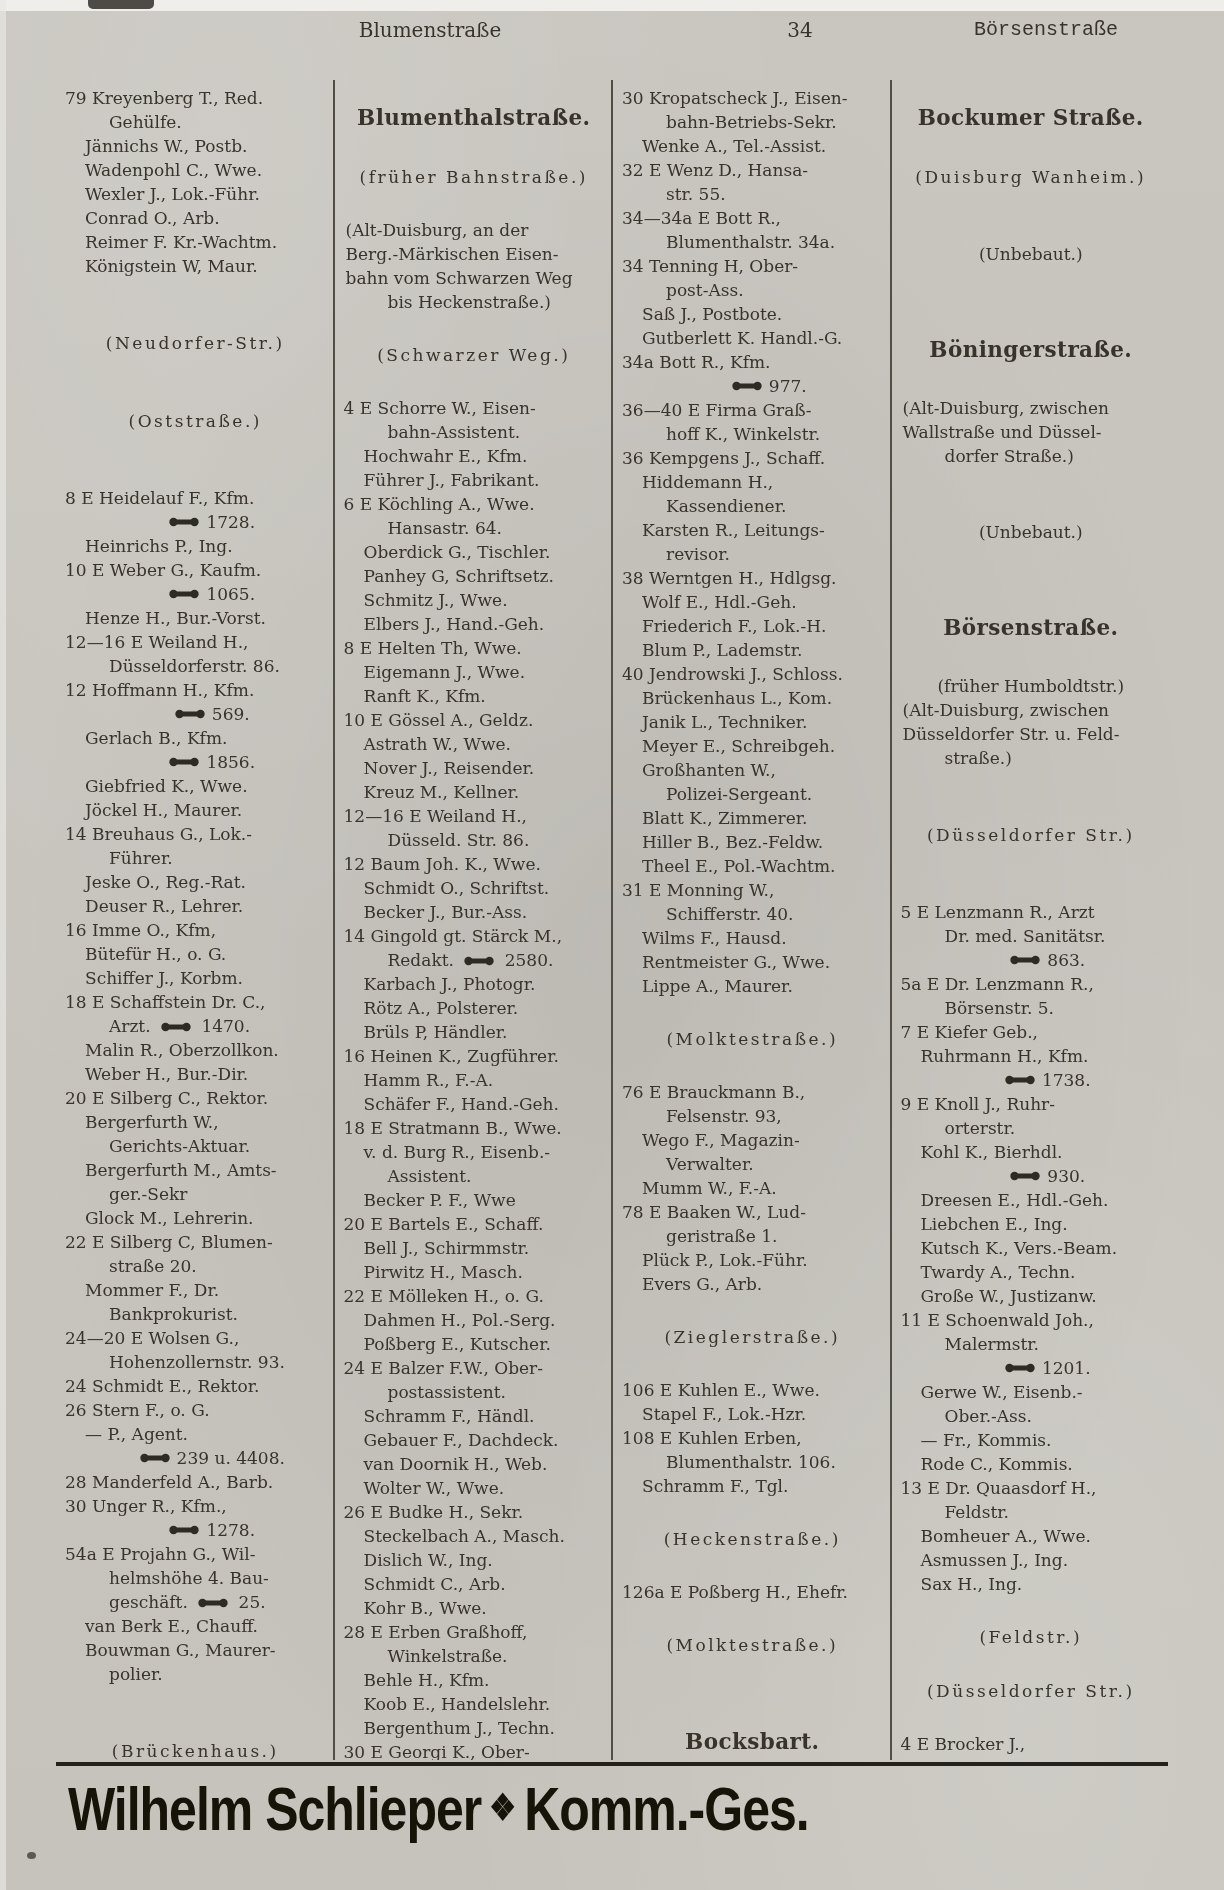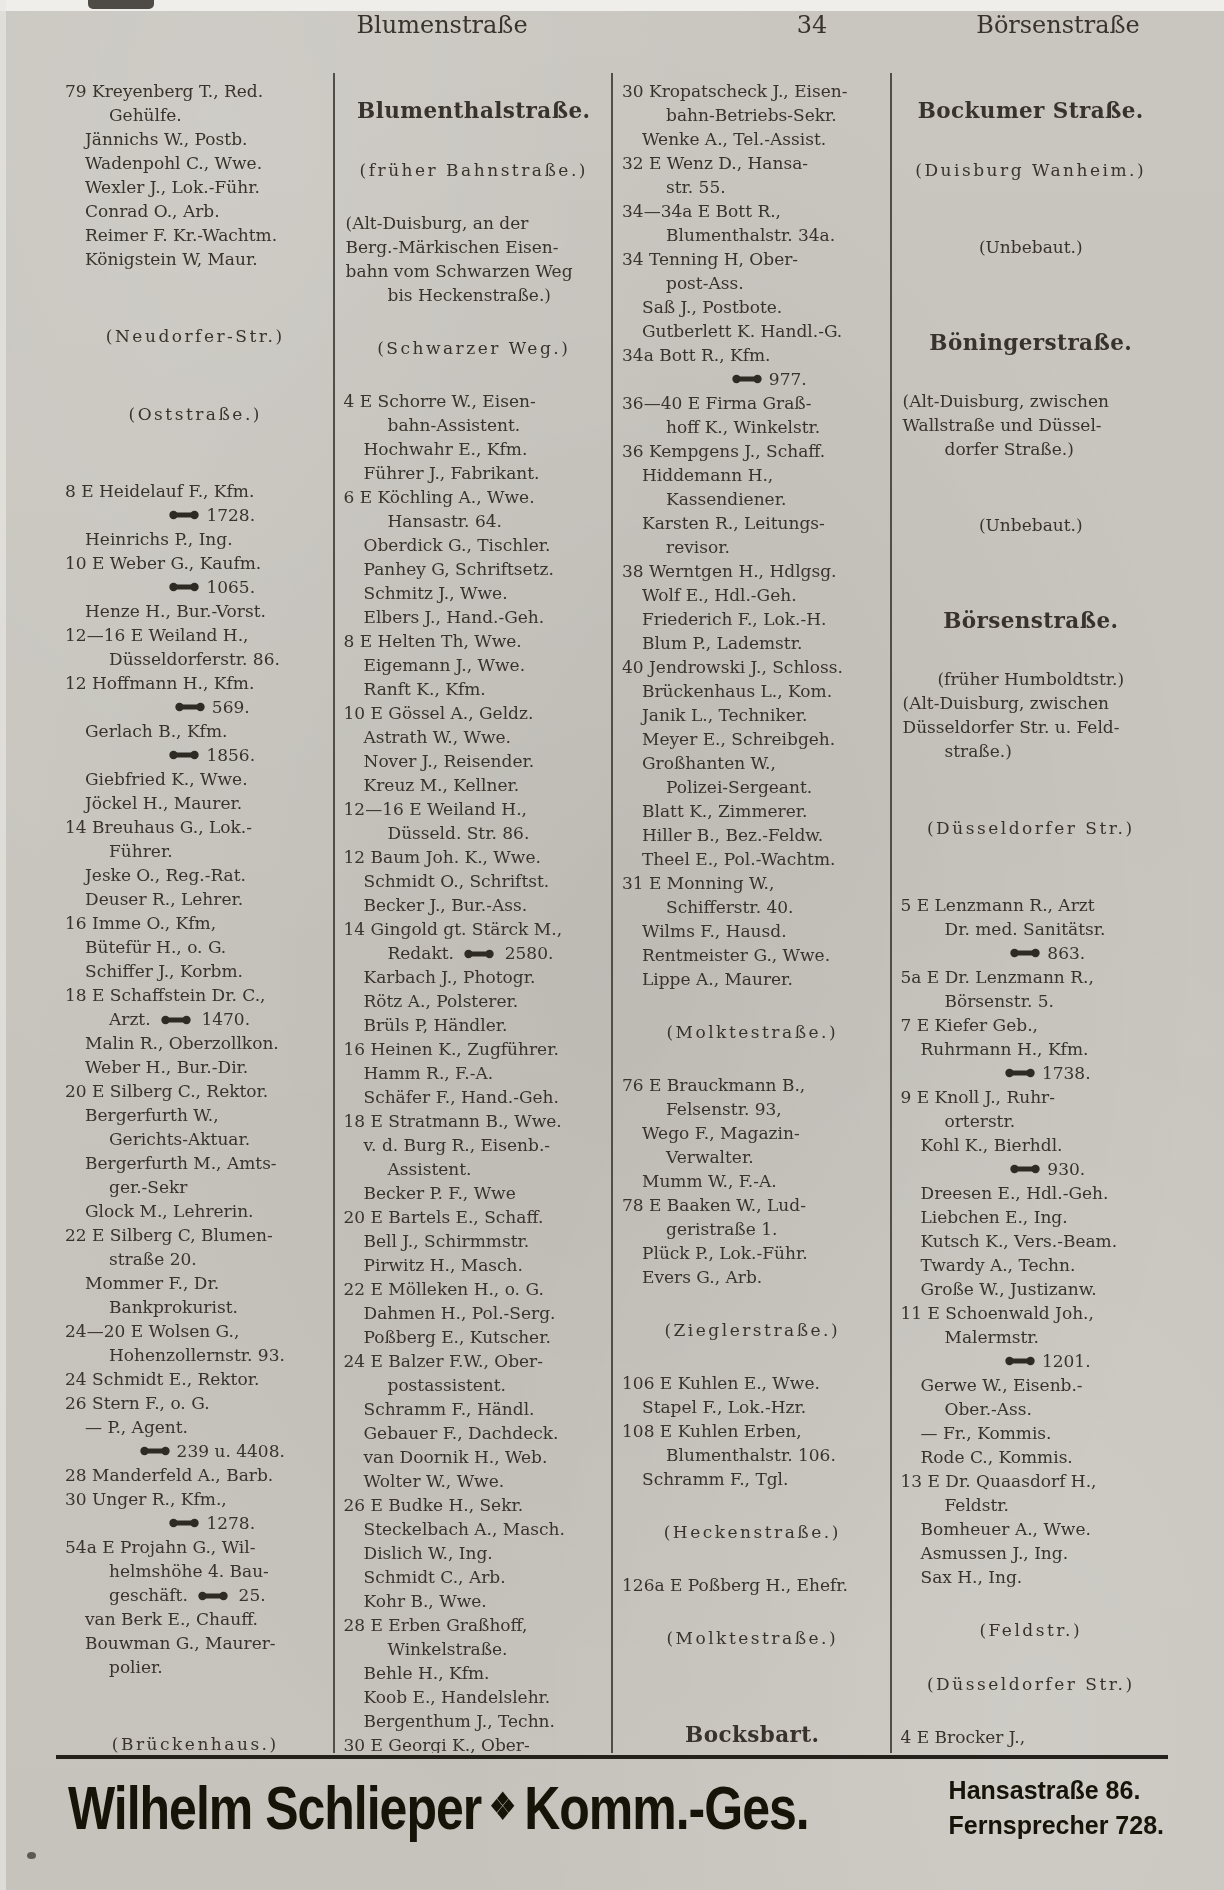--- a/index.html
+++ b/index.html
@@ -18,7 +18,7 @@
   .edge-smudge{position:absolute;top:0;left:88px;width:66px;height:9px;background:#26221d;border-radius:0 0 5px 5px;opacity:.8;}
   .edge-left{position:absolute;top:0;left:0;width:6px;height:100%;background:#e8e7e2;opacity:.7;}
   .speck{position:absolute;left:27px;top:1852px;width:9px;height:7px;background:#3a362f;border-radius:50%;opacity:.75;}
-  .pageheader{position:relative;height:62px;padding-top:11px;font-size:24px;margin-left:12px;}
+  .pageheader{position:relative;height:62px;padding-top:18px;font-size:20px;}
   .ph-left{position:absolute;left:430px;transform:translateX(-50%);}
   .ph-num{position:absolute;left:800px;transform:translateX(-50%);}
   .ph-right{position:absolute;left:1046px;transform:translateX(-50%);}

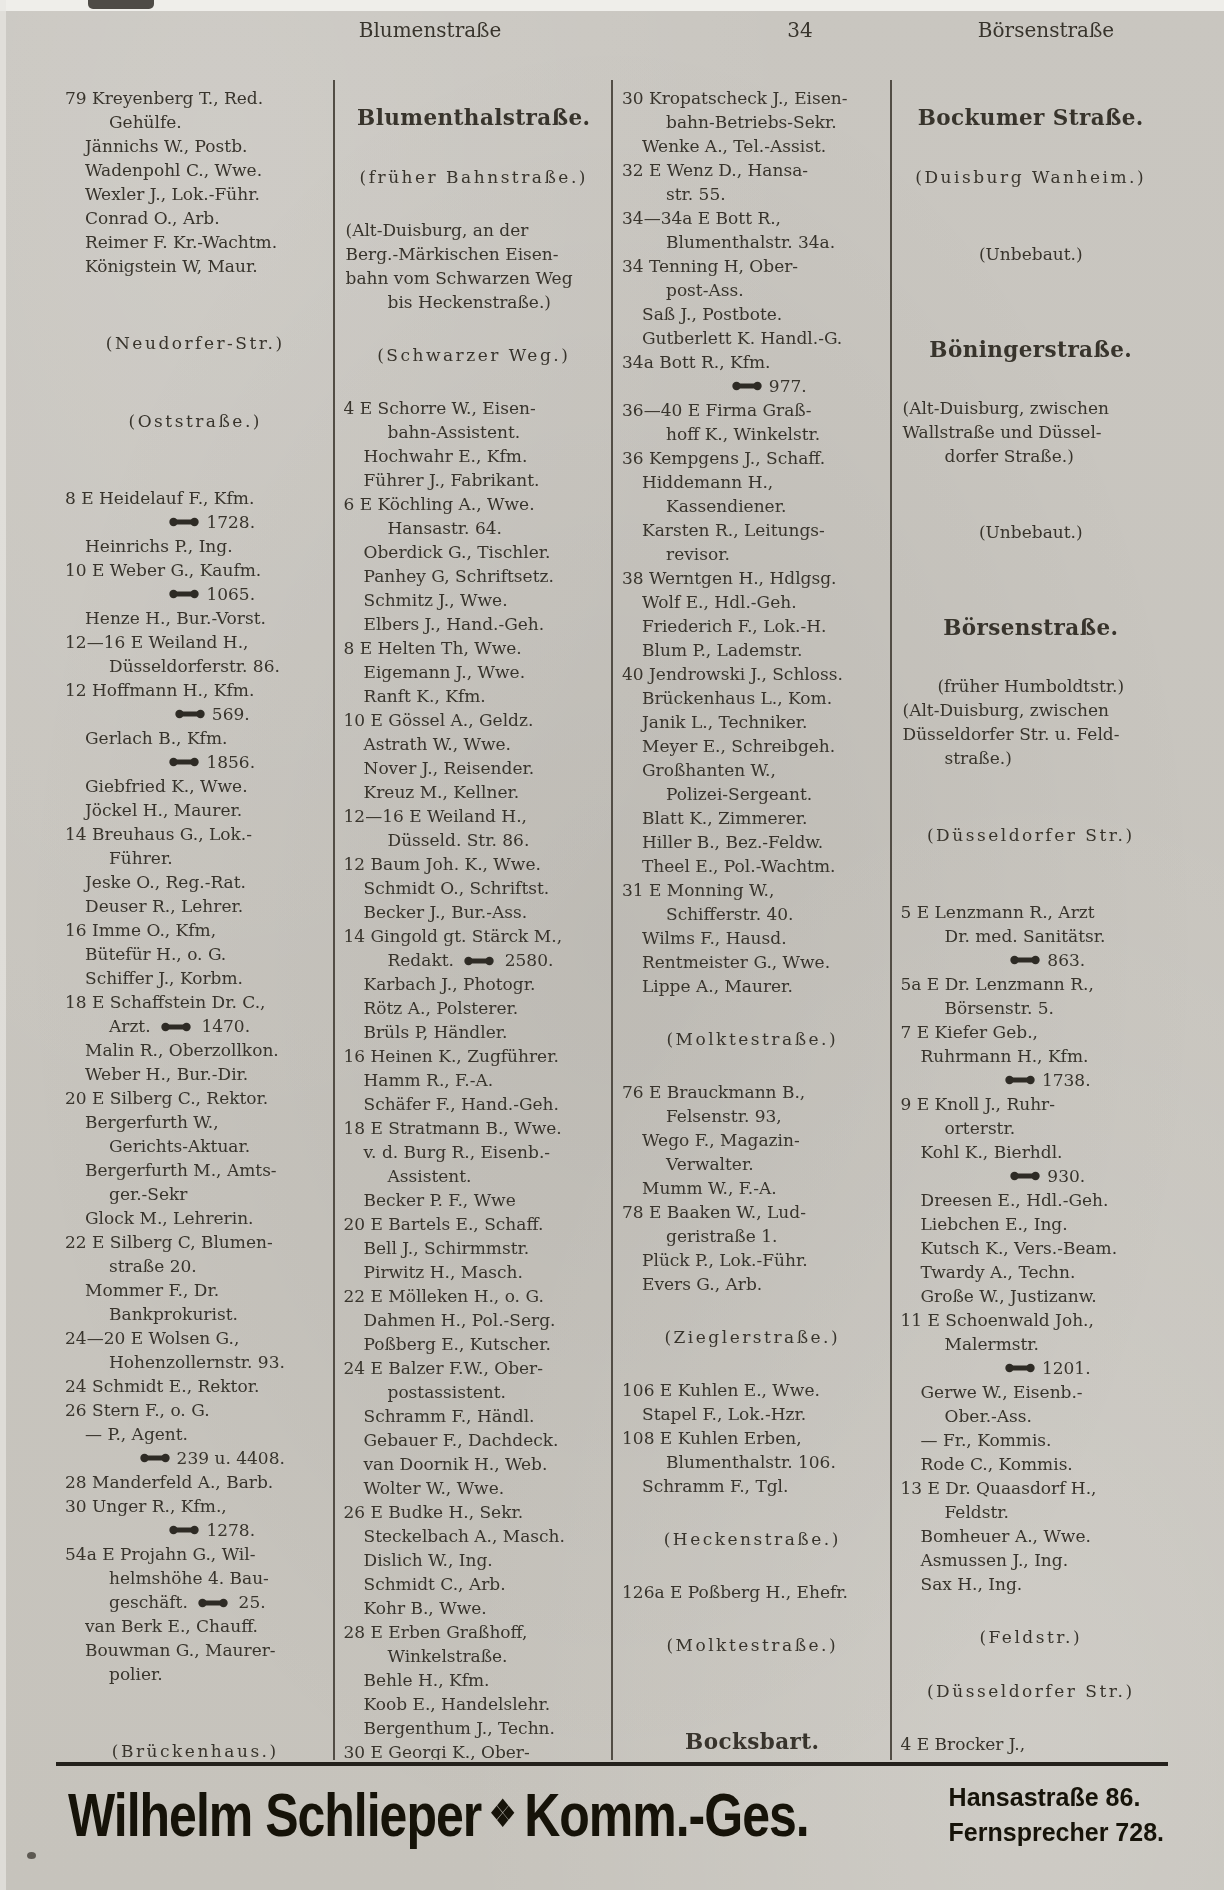--- a/index.html
+++ b/index.html
@@ -21,7 +21,7 @@
   .pageheader{position:relative;height:62px;padding-top:18px;font-size:20px;}
   .ph-left{position:absolute;left:430px;transform:translateX(-50%);}
   .ph-num{position:absolute;left:800px;transform:translateX(-50%);}
-  .ph-right{position:absolute;left:1046px;transform:translateX(-50%);}
+  .ph-right{position:absolute;left:1046px;transform:translateX(-50%);font-family:Liberation Mono, monospace;}
   .cols{display:flex;margin:0 56px;height:1680px;overflow:hidden;}
   .col{flex:1 1 0;padding:6px 7px 0 9px;font-size:17px;line-height:24px;min-width:0;}
   .col:not(:last-child){border-right:2px solid #524d45;}

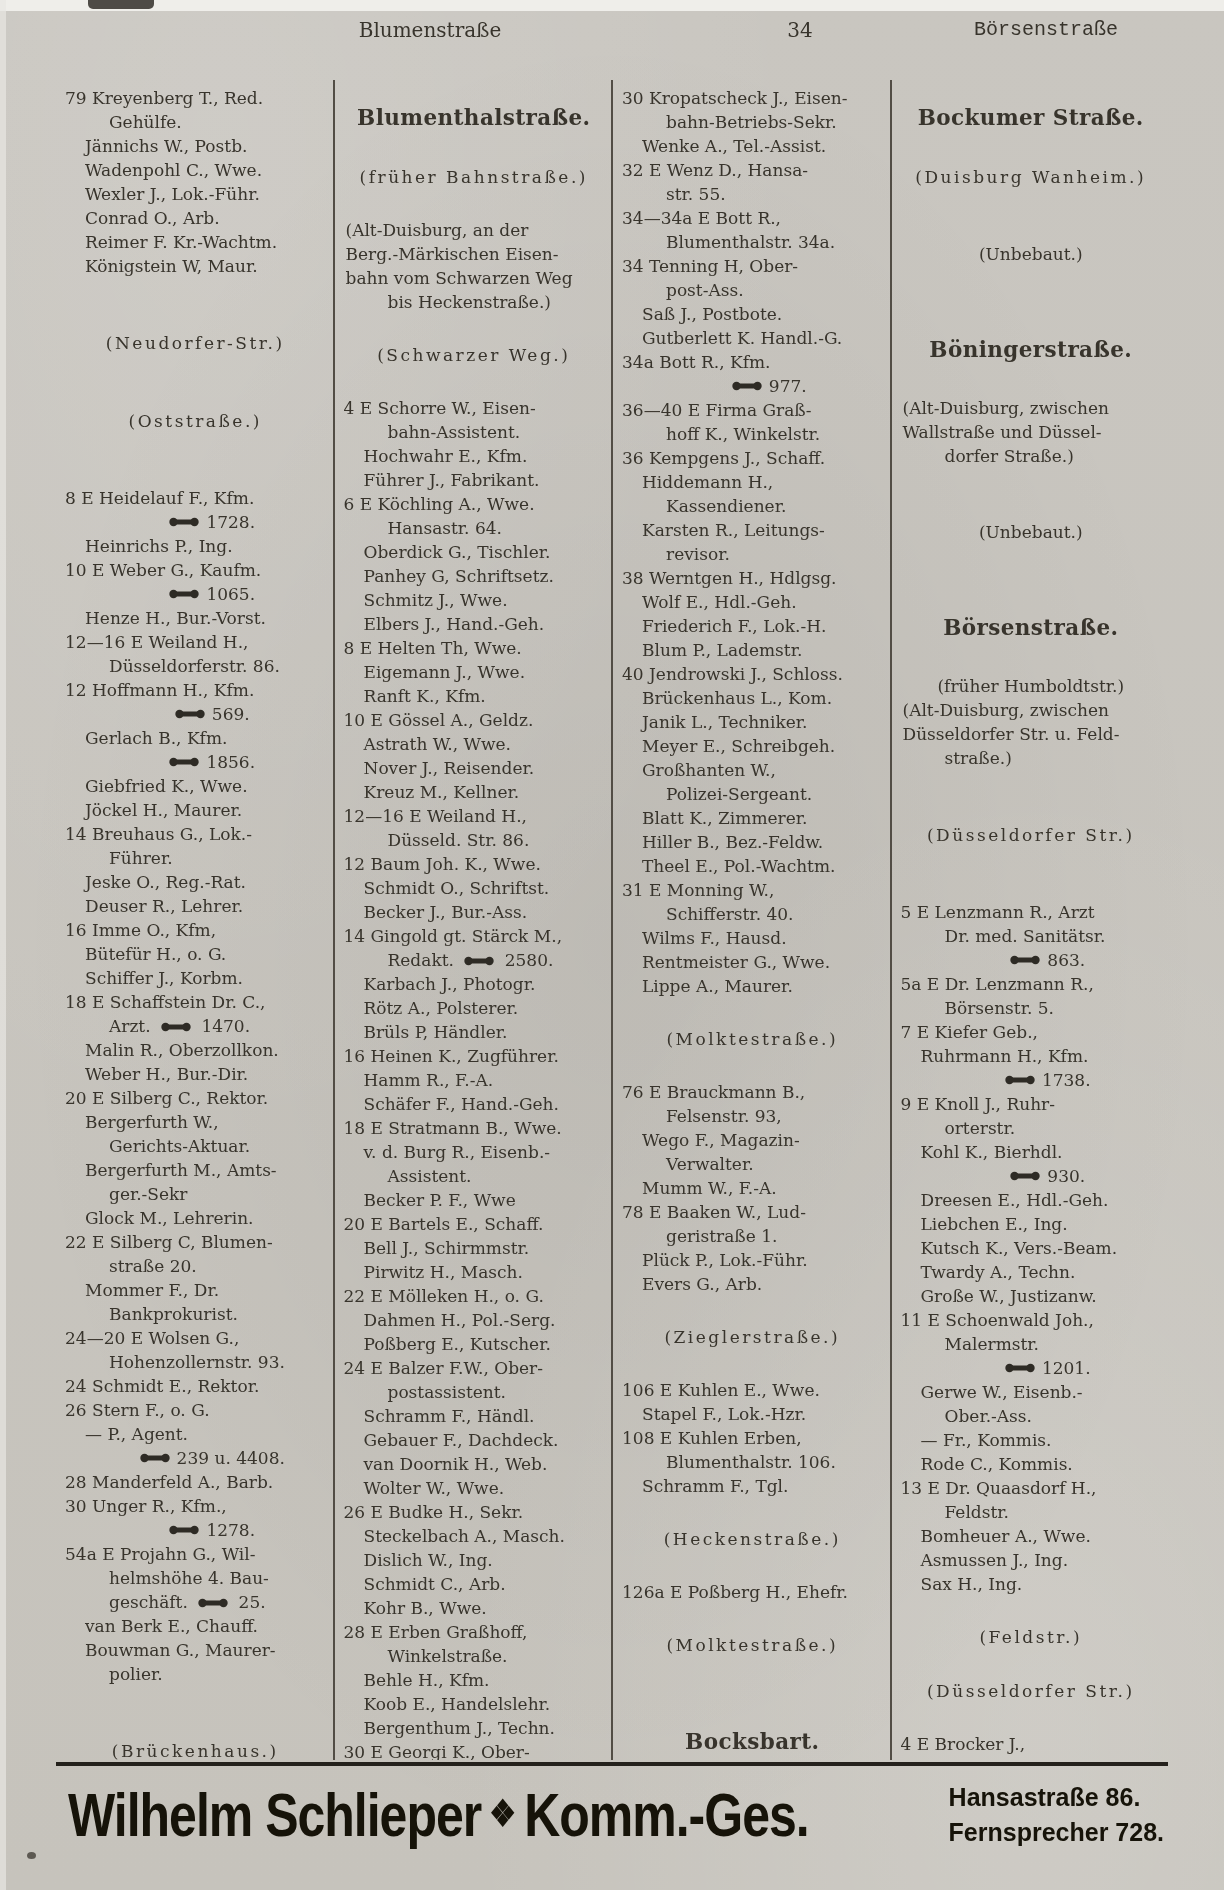--- a/index.html
+++ b/index.html
@@ -398,10 +398,6 @@
     <div class="ad-main">
       <span>Wilhelm Schlieper</span><span class="ad-sep">❖</span><span>Komm.-Ges.</span>
     </div>
-    <div class="ad-right">
-      <div>Hansastraße 86.</div>
-      <div>Fernsprecher 728.</div>
-    </div>
   </div>
 </div>
 

